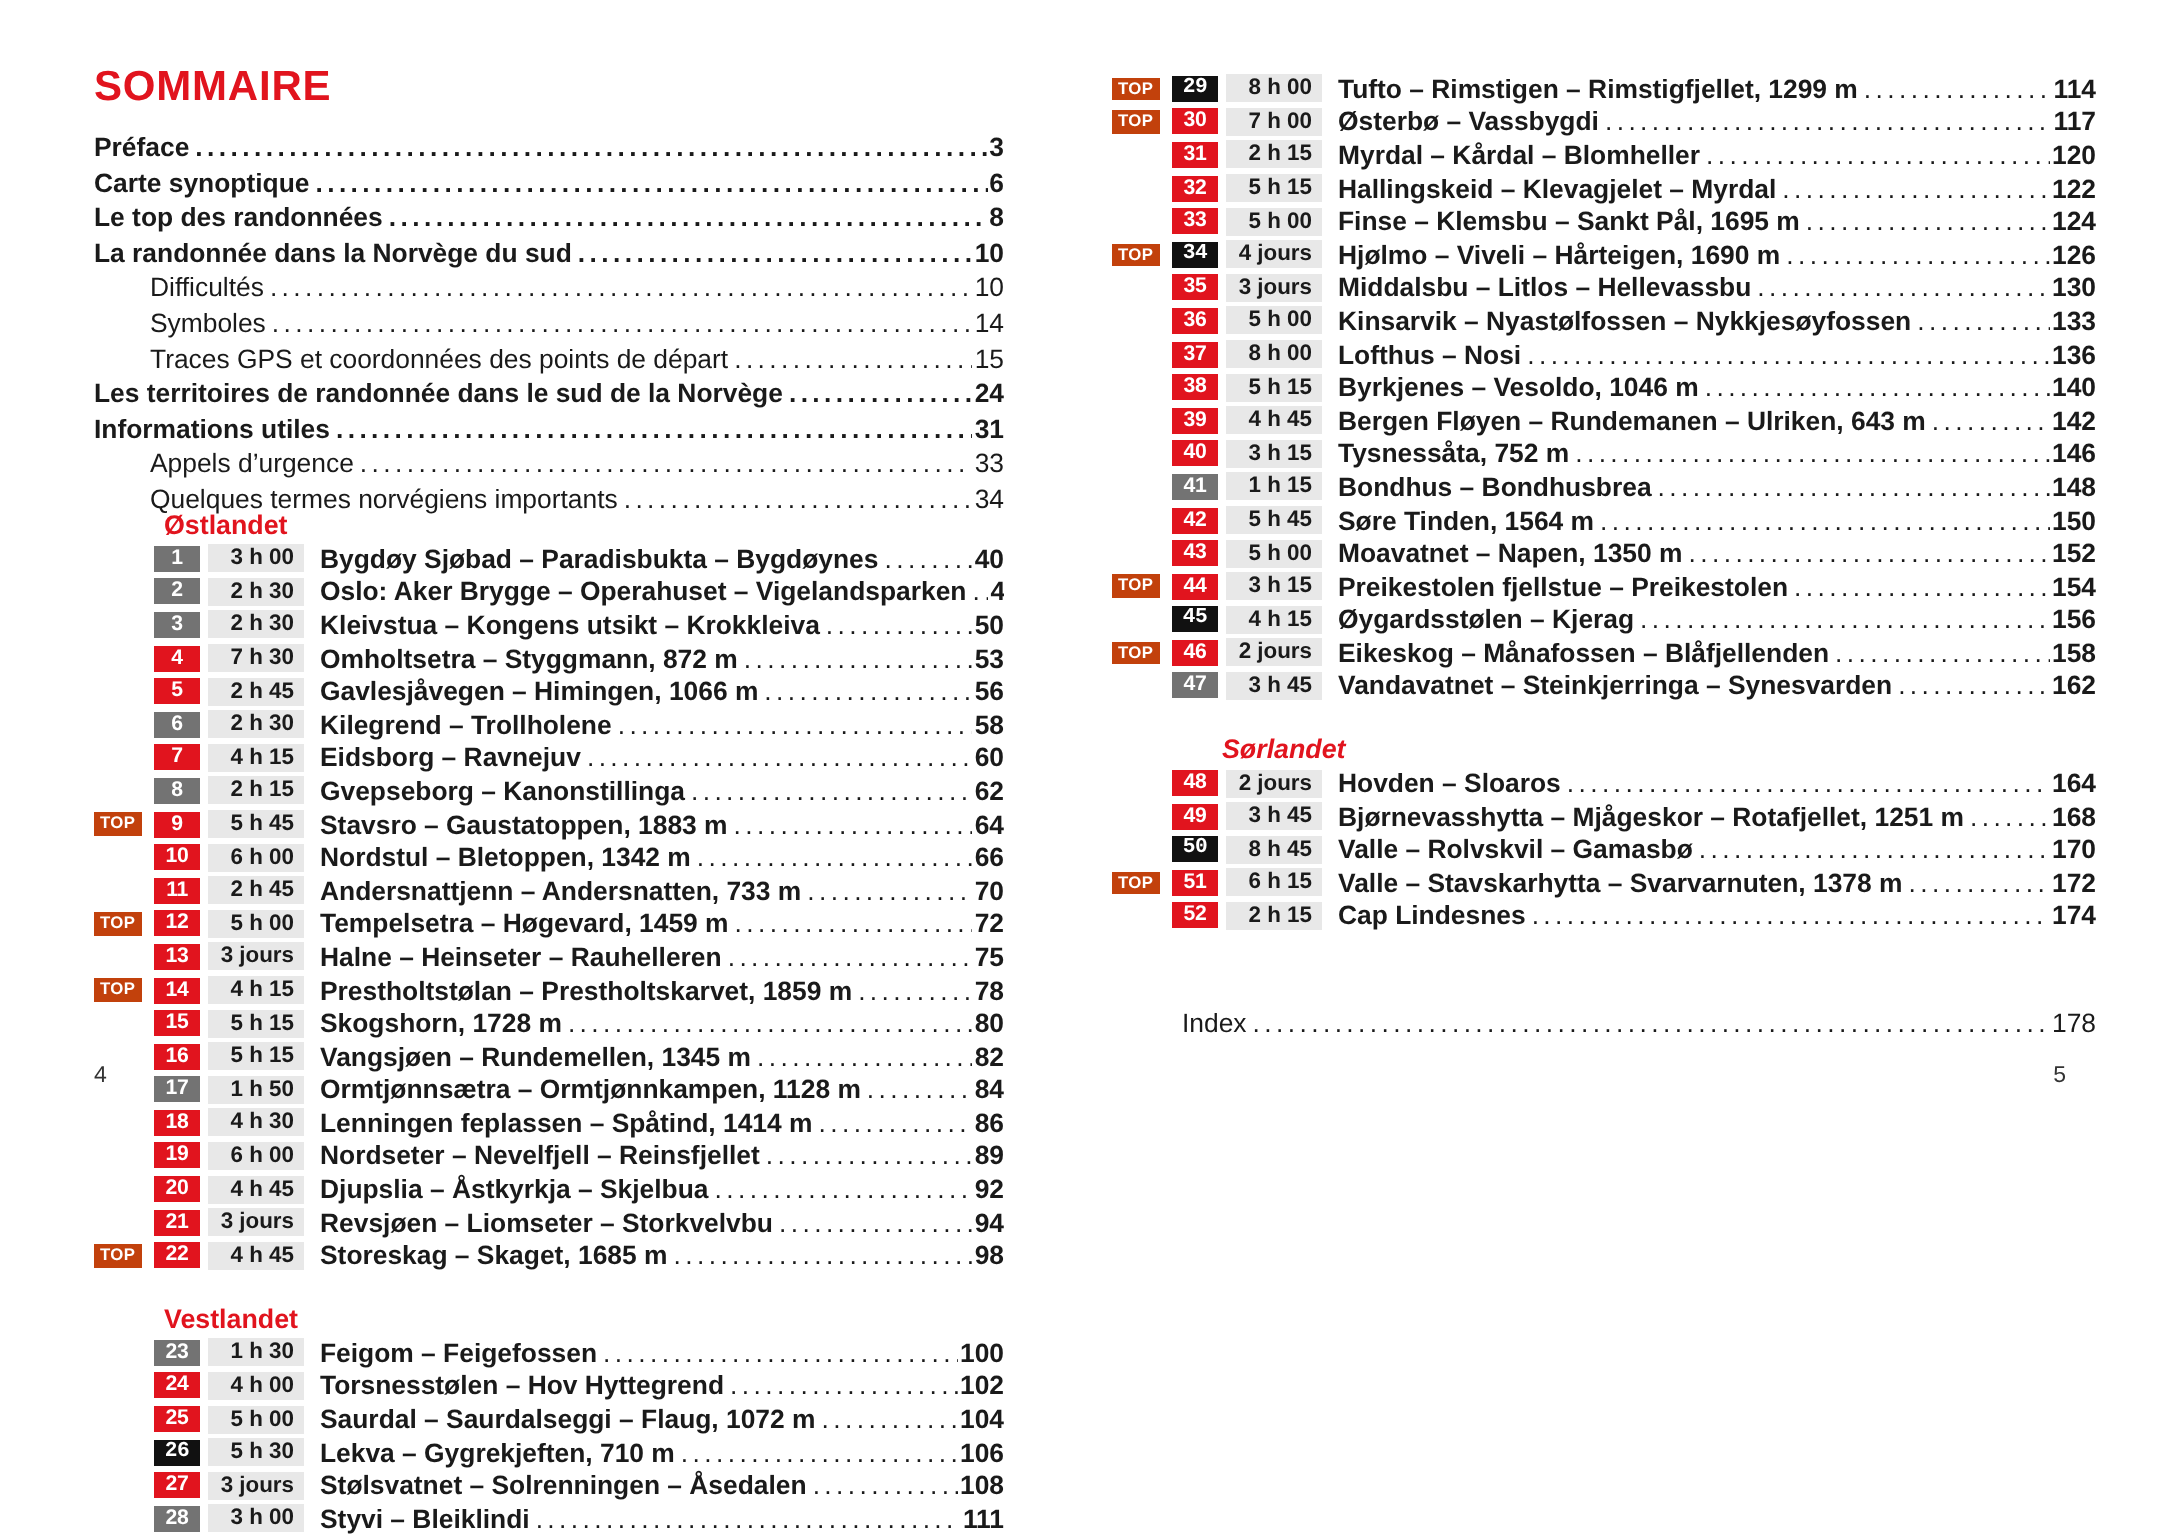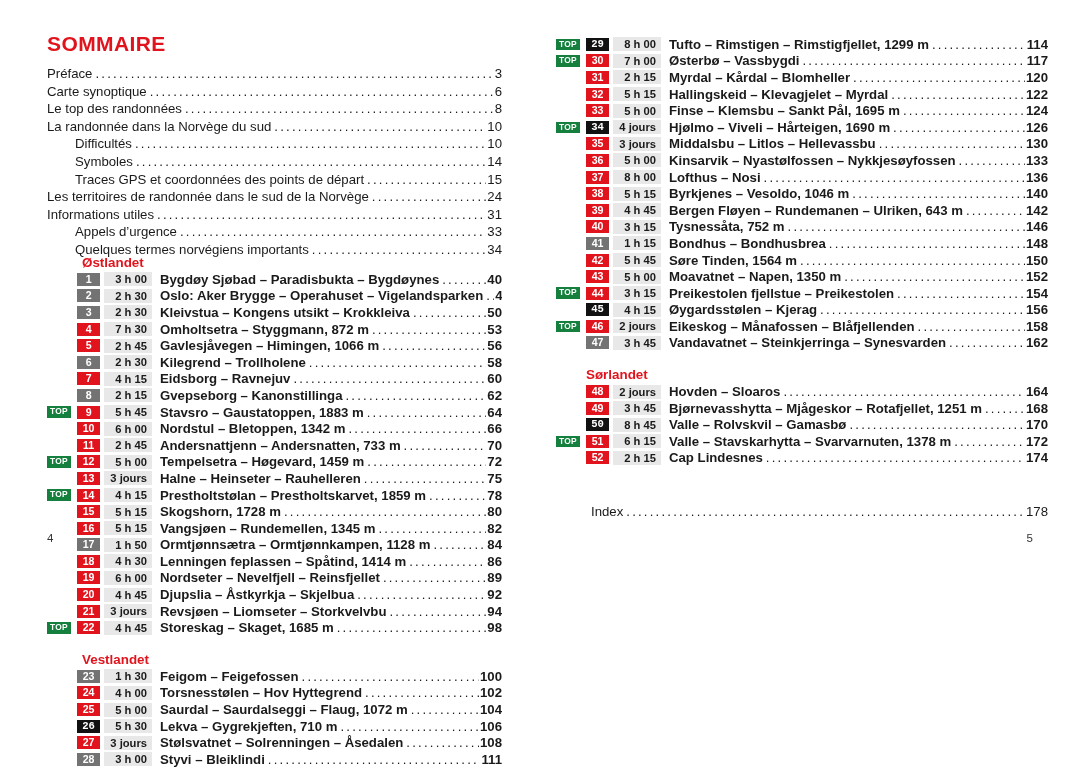--- a/index.html
+++ b/index.html
@@ -67,7 +67,7 @@
   }
   .topbadge {
     display:inline-block;
-    background:#15803d;
+    background:#c2410c;
     color:#fff;
     font-size:8.4px; font-weight:bold;
     line-height:11.5px;

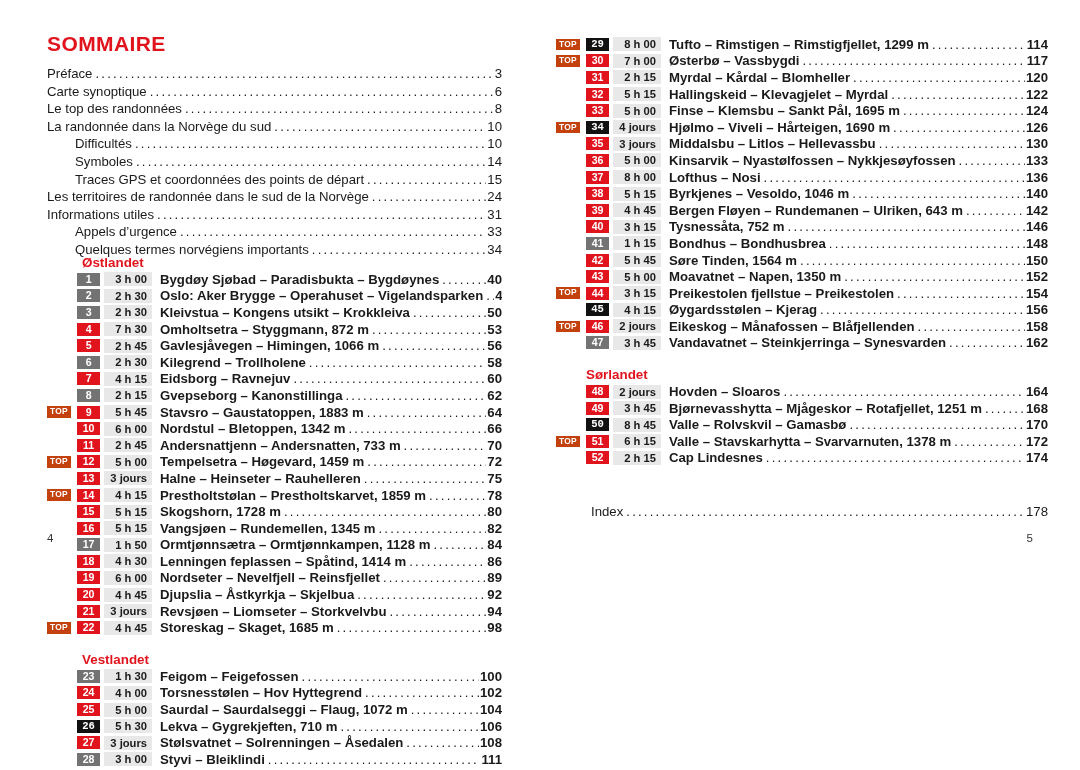--- a/index.html
+++ b/index.html
@@ -31,7 +31,7 @@
     font-size:13.2px; line-height:17.6px;
     white-space:nowrap;
   }
-  .frow.lvl1 { font-weight:normal; }
+  .frow.lvl1 { font-weight:bold; }
   .frow.lvl2 { font-weight:normal; padding-left:28px; font-size:13.2px; }
   .frow .ftext { flex:0 0 auto; }
   .leader {

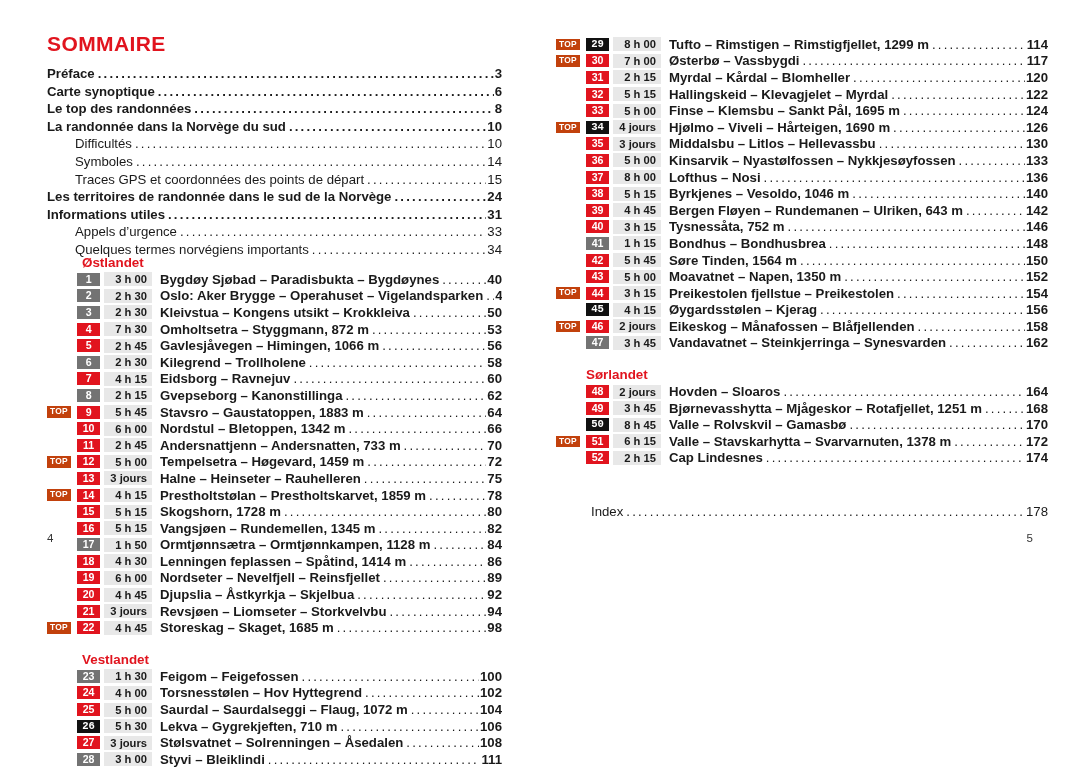--- a/index.html
+++ b/index.html
@@ -804,7 +804,7 @@
         </div>
         <div class="spacer-md"></div>
         <div>
-          <div class="region" style="margin-left: 30px;">Sørlandet</div>
+          <div class="region" style="margin-left: 55px; font-style: italic;">Sørlandet</div>
           <div class="hikes">
             <div class="hrow">
               <div class="topcell"></div>

